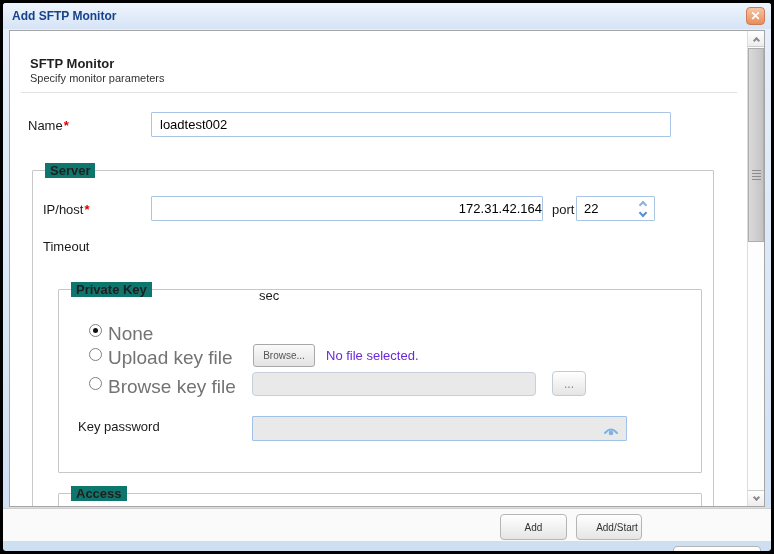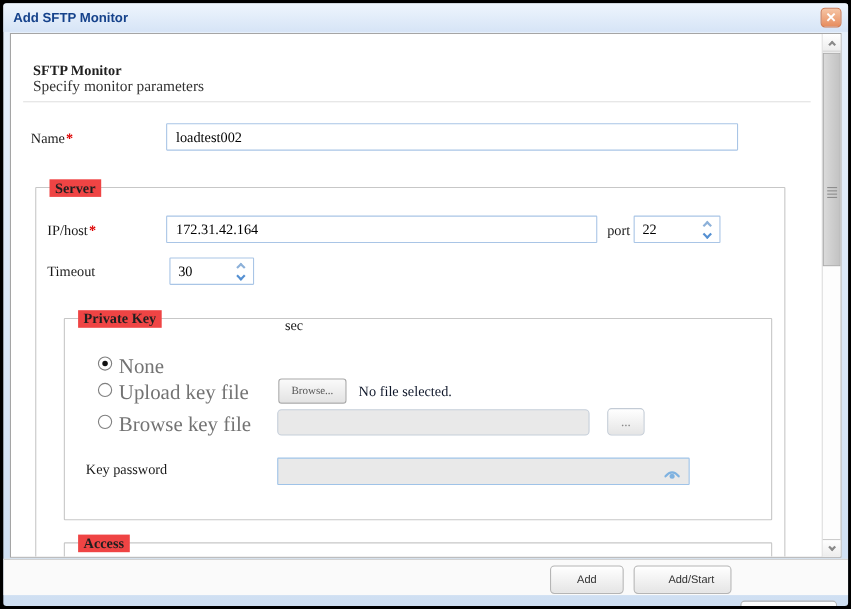--- a/index.html
+++ b/index.html
@@ -15,7 +15,7 @@
                color:#fff; font-size:12px; font-weight:bold; text-align:center; line-height:16px;
                cursor:pointer; }
   .panel { position:absolute; left:6px; top:27px; width:756px; height:477px;
-           background:#fff; border:1px solid #a5a5a5;font-family:Liberation Serif, serif; }
+           background:#fff; border:1px solid #a5a5a5; }
   .content { position:absolute; left:0; top:0; width:737px; height:475px; overflow:hidden; background:#fff; }
 
   .h-title { position:absolute; left:20px; top:25px; font-size:13px; font-weight:bold; color:#1f1f1f; }

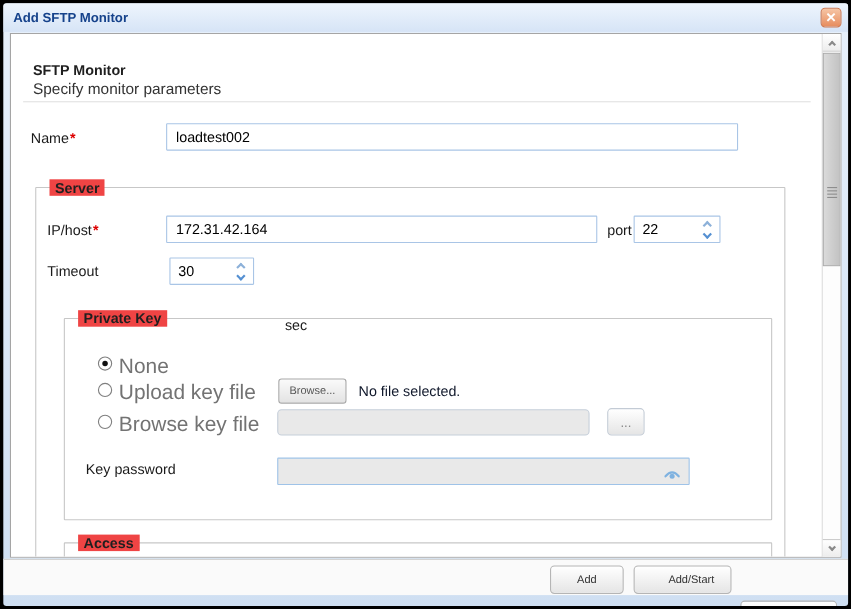--- a/index.html
+++ b/index.html
@@ -19,7 +19,7 @@
   .content { position:absolute; left:0; top:0; width:737px; height:475px; overflow:hidden; background:#fff; }
 
   .h-title { position:absolute; left:20px; top:25px; font-size:13px; font-weight:bold; color:#1f1f1f; }
-  .h-sub   { position:absolute; left:20px; top:41px; font-size:14px; color:#333;text-align:center; }
+  .h-sub   { position:absolute; left:20px; top:41px; font-size:11px; color:#333;text-align:center; }
   .divider { position:absolute; left:11px; top:61px; width:716px; height:1px; background:#e2e2e2; }
 
   .lbl { position:absolute; font-size:13px; color:#1a1a1a; white-space:nowrap; }

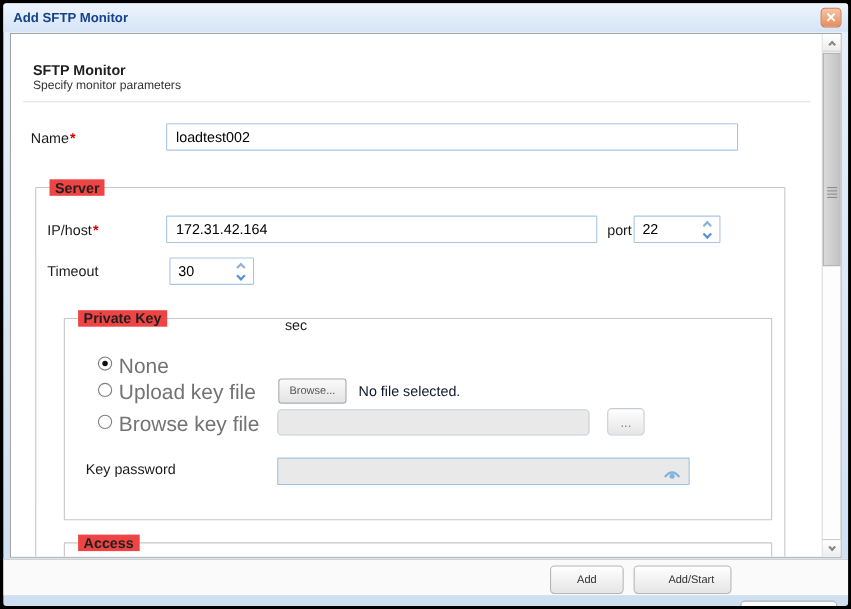--- a/index.html
+++ b/index.html
@@ -30,7 +30,7 @@
   .tfield.disabled { background:#e9e9e9; }
 
   .fieldset { position:absolute; border:1px solid #c7c7c7; border-radius:1px; background:transparent; }
-  .legend { position:absolute; top:-8px; left:12px; background:#ef4444; padding:0 5px;
+  .legend { position:absolute; top:-8px; left:12px; background:#0f766e; padding:0 5px;
             font-size:13px; font-weight:bold; color:#1f1f1f; white-space:nowrap; }
 
   .server-fs { left:22px; top:139px; width:682px; height:420px; }

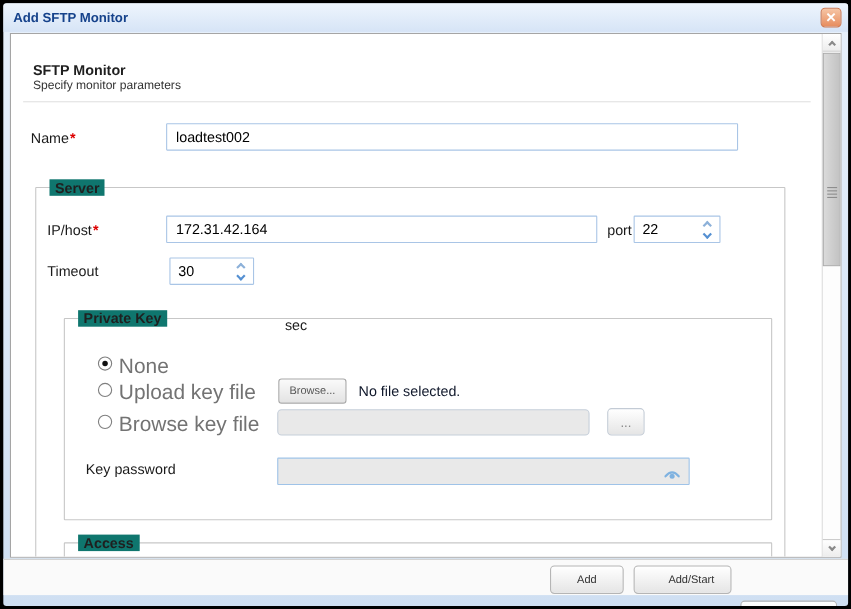--- a/index.html
+++ b/index.html
@@ -40,7 +40,7 @@
   .name-lbl { left:18px; top:87px; }
   .name-input { left:141px; top:81px; width:520px; height:25px; }
   .ip-lbl { left:33px; top:171px; }
-  .ip-input { left:141px; top:165px; width:392px; height:25px; }
+  .ip-input { left:141px; top:165px; width:392px; height:25px;text-align:right; }
   .port-lbl { left:542px; top:171px; }
   .port-spin { left:566px; top:165px; width:79px; height:25px; }
   .timeout-lbl { left:33px; top:208px; }

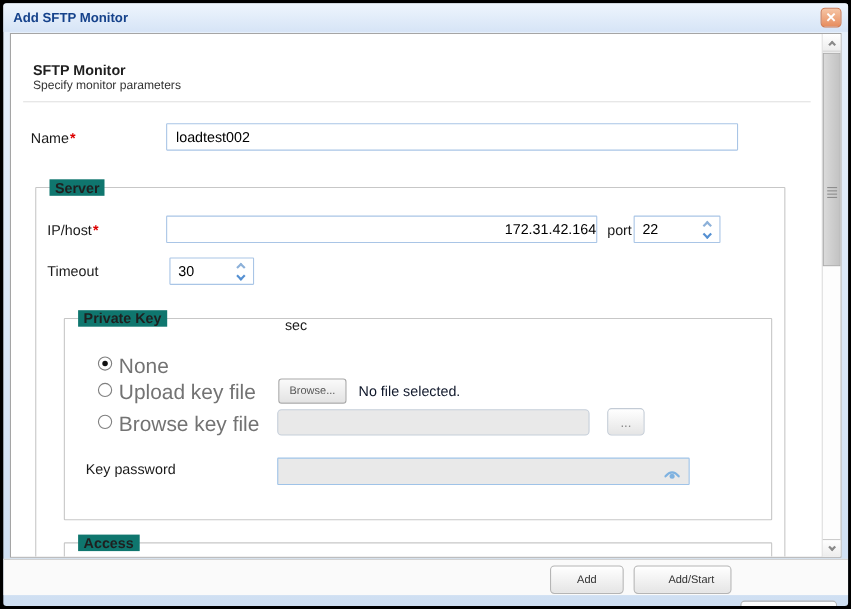--- a/index.html
+++ b/index.html
@@ -149,13 +149,6 @@
         </div>
 
         <div class="lbl timeout-lbl">Timeout</div>
-        <div class="tfield spinner timeout-spin">
-          <span class="val">30</span>
-          <span class="spin-btns">
-            <i class="chev up"></i>
-            <i class="chev down"></i>
-          </span>
-        </div>
         <div class="lbl sec-lbl">sec</div>
 
         <div class="fieldset pk-fs">

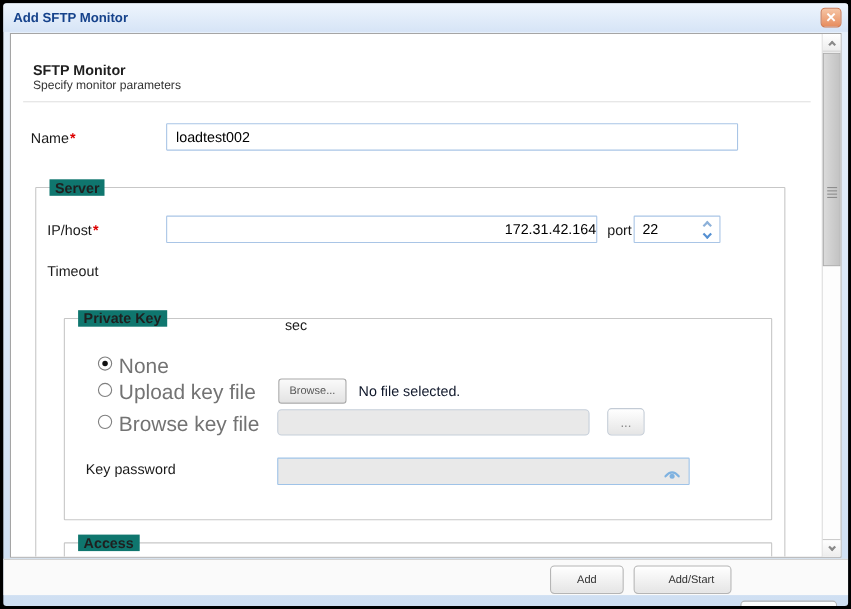--- a/index.html
+++ b/index.html
@@ -74,7 +74,7 @@
          font-size:10px; color:#333; cursor:pointer; }
   .browse-btn { position:absolute; left:243px; top:313px; width:62px; height:23px;
                 border-radius:3px; color:#555; background:linear-gradient(#fafafa,#e3e3e3); border-color:#a8a8a8; }
-  .nofile { position:absolute; left:316px; top:317px; font-size:13px; color:#0f172a; }
+  .nofile { position:absolute; left:316px; top:317px; font-size:13px; color:#6d28d9; }
   .path-input { left:242px; top:341px; width:284px; height:24px; border:1px solid #c6cfda; border-radius:4px; }
   .more-btn { position:absolute; left:542px; top:340px; width:34px; height:25px;
               color:#888; border-color:#c3cbd5; font-size:12px; }

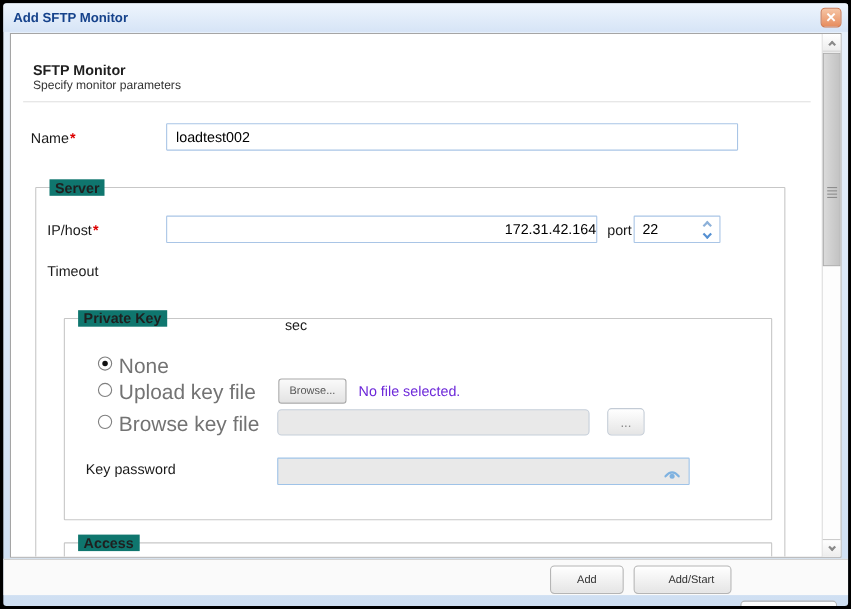--- a/index.html
+++ b/index.html
@@ -97,7 +97,7 @@
             background:#fafafa; border-top:1px solid #cfcfcf; }
   .f-btn { position:absolute; top:5px; height:26px; }
   .add-btn { left:497px; width:67px; }
-  .addstart-btn { left:573px; width:89px;padding-left:16px; }
+  .addstart-btn { left:573px; width:66px;padding-left:16px; }
   .cancel-btn { left:670px; width:88px;margin-top:32px; }
 
   .val { pointer-events:none; }

